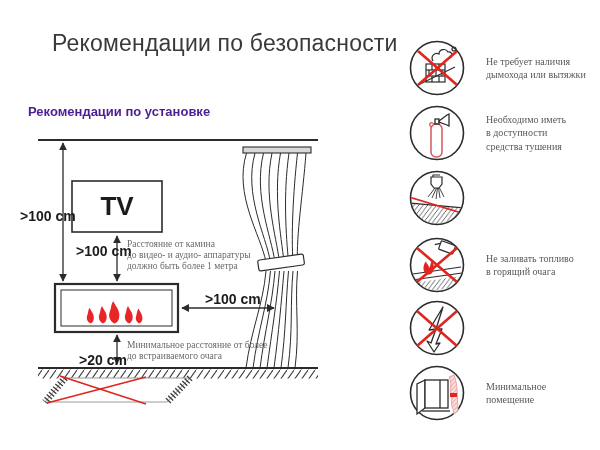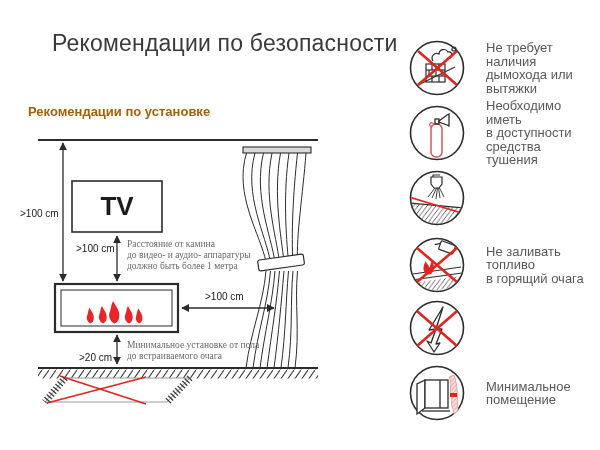--- a/index.html
+++ b/index.html
@@ -27,7 +27,7 @@
   }
   .rec-icon{flex:0 0 56px;width:56px;height:56px;}
   .rec-text{
-    font-size:13px;line-height:13.5px;color:#595959;white-space:pre-line;
+    font-size:10px;line-height:13.5px;color:#595959;white-space:pre-line;font-family:Liberation Serif, serif;
   }
   svg{display:block;}
   .abs{position:absolute;}

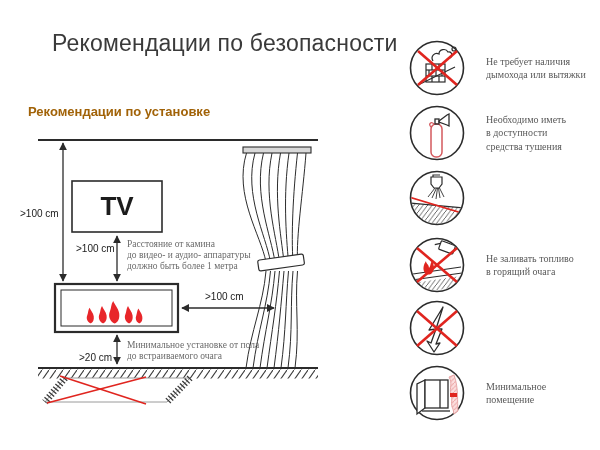--- a/index.html
+++ b/index.html
@@ -14,7 +14,7 @@
   }
   .section-title{
     position:absolute;left:28px;top:104px;
-    font-size:13px;font-weight:700;color:#a16207;
+    font-size:13px;font-weight:700;color:#4c1d95;
   }
   .measure{
     position:absolute;font-size:10px;font-weight:400;color:#1b1b1b;white-space:nowrap;

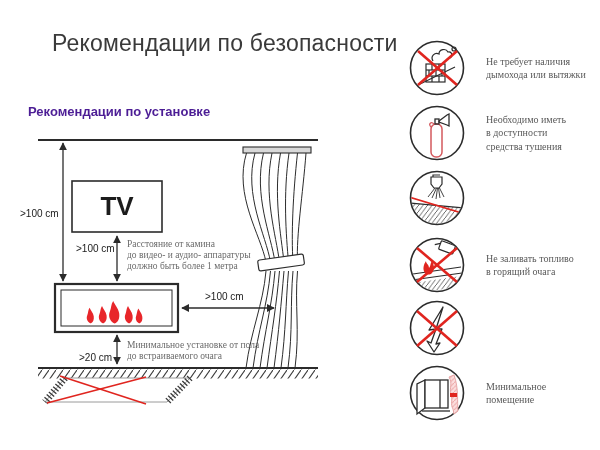--- a/index.html
+++ b/index.html
@@ -17,7 +17,7 @@
     font-size:13px;font-weight:700;color:#4c1d95;
   }
   .measure{
-    position:absolute;font-size:10px;font-weight:400;color:#1b1b1b;white-space:nowrap;
+    position:absolute;font-size:14px;font-weight:700;color:#1b1b1b;white-space:nowrap;
   }
   .note{
     position:absolute;font-size:9.5px;line-height:11px;color:#6a6a6a;white-space:pre-line;font-family:Liberation Serif, serif;

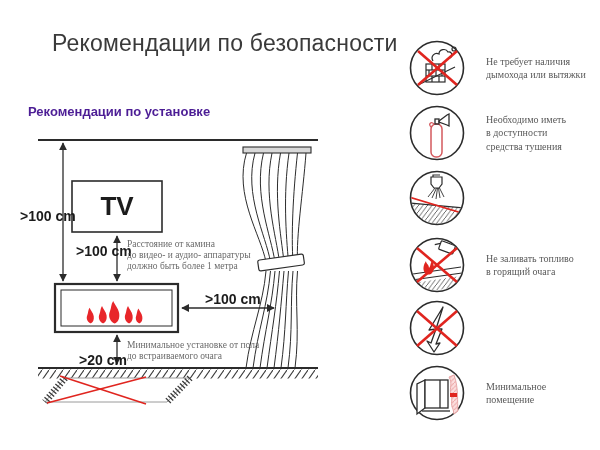--- a/index.html
+++ b/index.html
@@ -123,7 +123,7 @@
 <div class="note" style="left:127px;top:239px;width:170px">Расстояние от камина
 до видео- и аудио- аппаратуры
 должно быть более 1 метра</div>
-<div class="note" style="left:127px;top:340px;width:180px">Минимальное установке от пола
+<div class="note" style="left:127px;top:340px;width:180px">Минимальное расстояние от более
 до встраиваемого очага</div>
 
 <div class="rec-row" style="top:40px">

